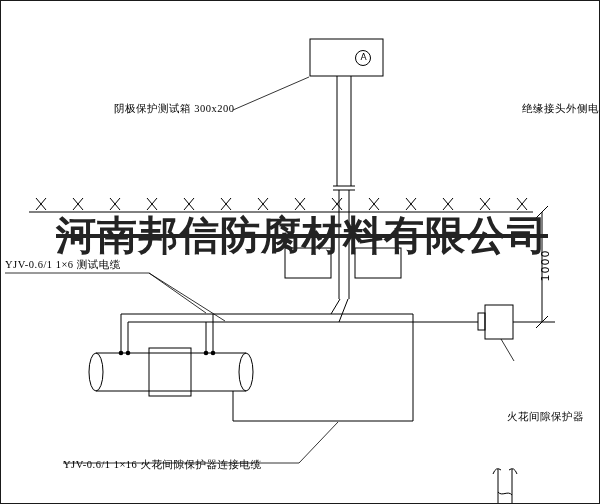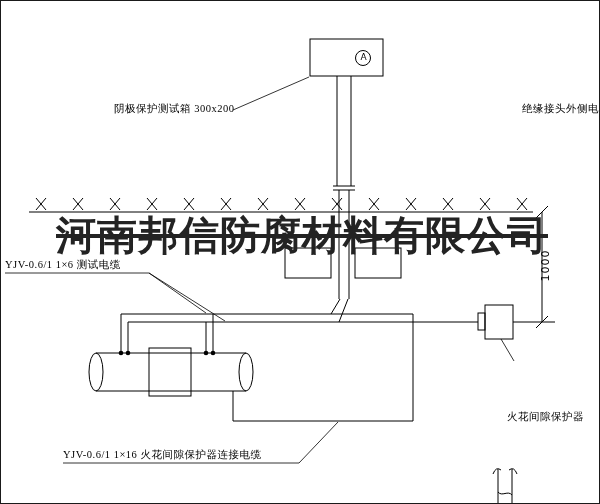--- a/index.html
+++ b/index.html
@@ -155,7 +155,7 @@
 
   <div class="lbl" style="left:506px; top:361px;margin-top:48px;">火花间隙保护器</div>
 
-  <div class="lbl" style="left:62px; top:447px;">YJV-0.6/1  1×16   火花间隙保护器连接电缆</div>
+  <div class="lbl" style="left:62px; top:457px;">YJV-0.6/1  1×16   火花间隙保护器连接电缆</div>
 
   <div class="meter-lbl">A</div>
 

